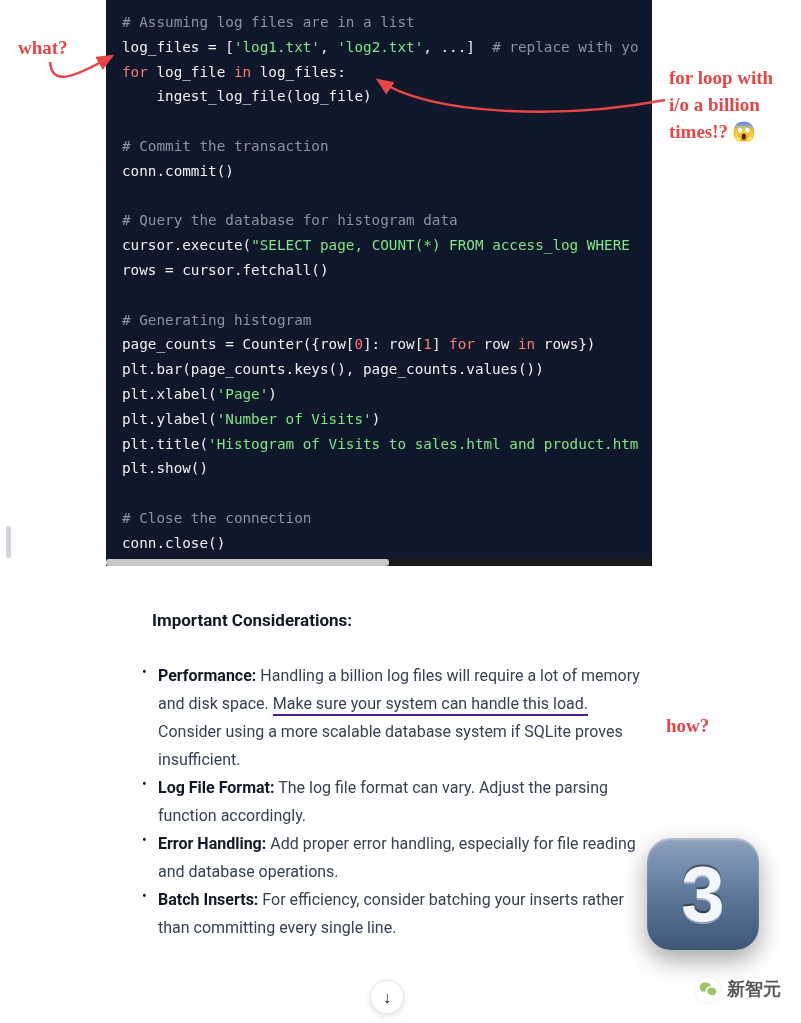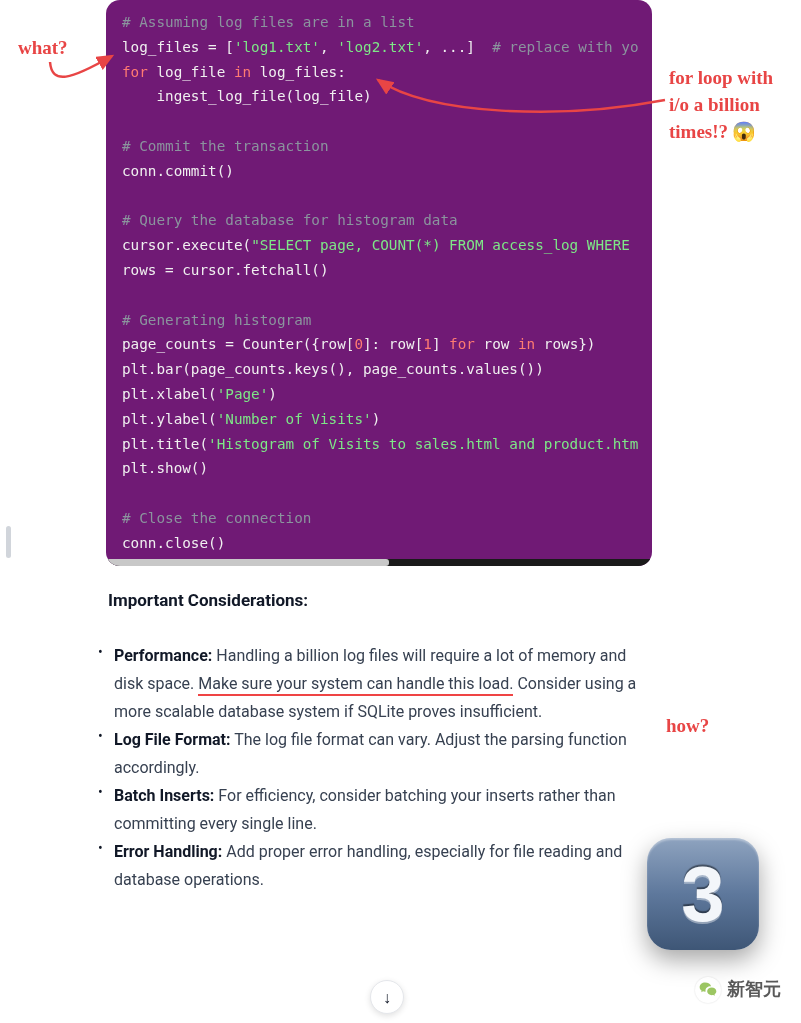--- a/index.html
+++ b/index.html
@@ -18,7 +18,7 @@
       width: 546px;
     }
     .code-block {
-      background: #701a75;
+      background: #0f172a;
       color: #f0f0f0;
       font-family: ui-monospace, SFMono-Regular, Menlo, Consolas, monospace;
       font-size: 14.3px;
@@ -27,7 +27,6 @@
       overflow: hidden;
       white-space: pre;
       position: relative;
-      border-radius: 14px;
     }
     .code-block .scroll-track {
       position: absolute;

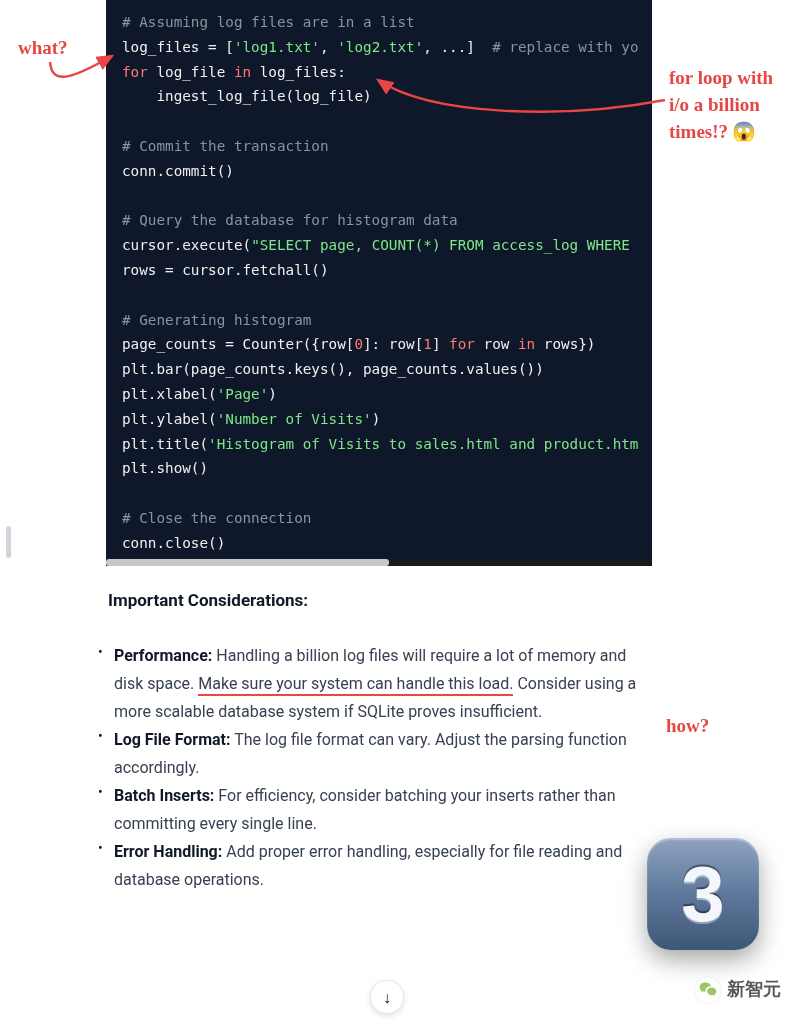--- a/index.html
+++ b/index.html
@@ -51,10 +51,11 @@
     .num { color: #ff7b72; }
     .plain { color: #f0f0f0; }
     .article {
-      padding: 20px 2px 0 2px;
+      padding: 40px 2px 0 2px;
       color: #374151;
       font-size: 16px;
       line-height: 28px;
+      margin-left: 44px;
     }
     .article h4 {
       font-weight: 700;

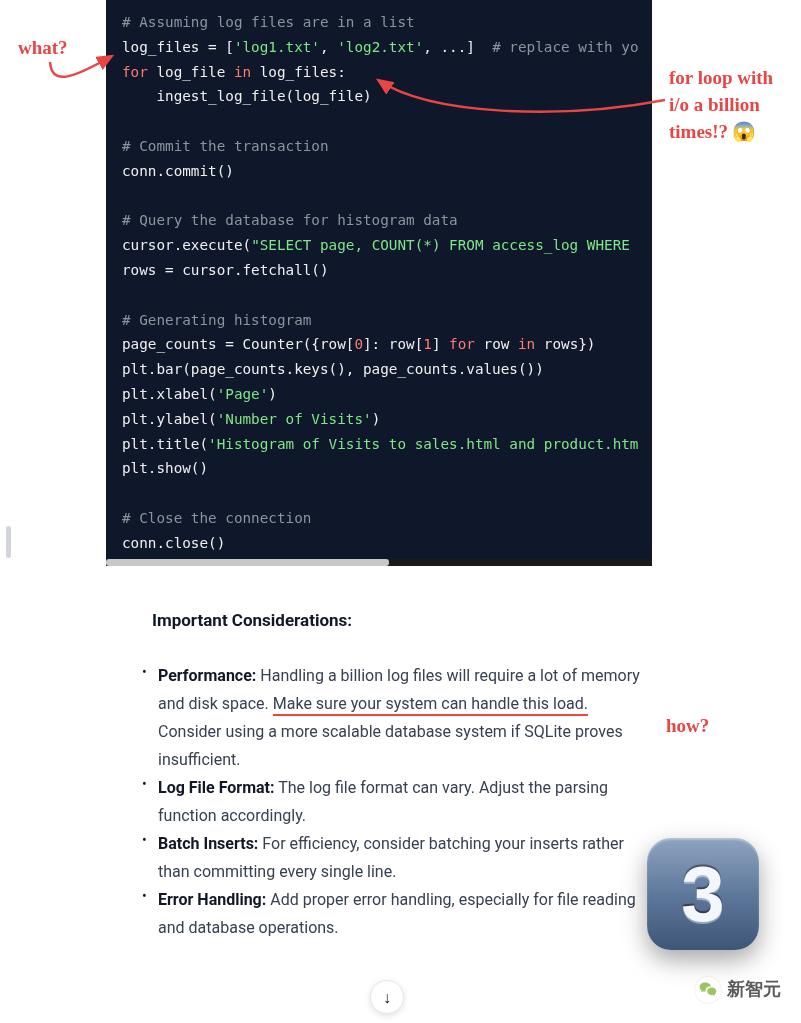--- a/index.html
+++ b/index.html
@@ -83,7 +83,7 @@
     }
     .article b { color: #111827; font-weight: 700; }
     .red-underline {
-      border-bottom: 2px solid #ef4444;
+      border-bottom: 2px solid #4c1d95;
       padding-bottom: 1px;
     }
     

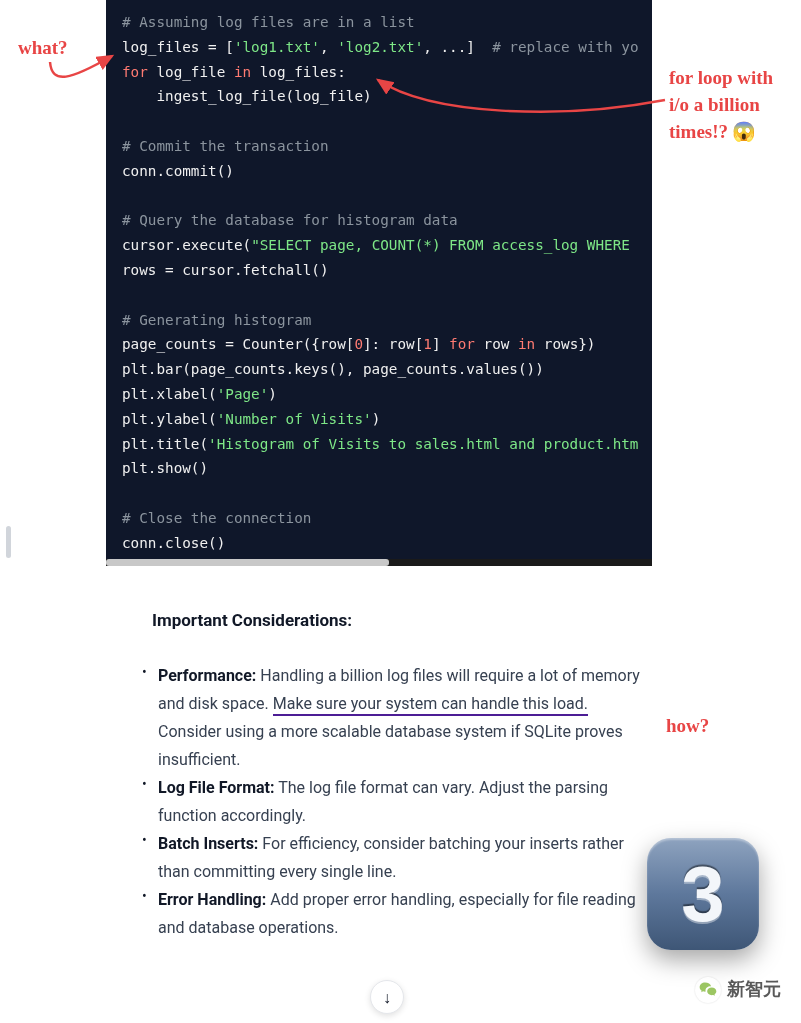--- a/index.html
+++ b/index.html
@@ -213,10 +213,10 @@
         <b>Log File Format:</b><span> The log file format can vary. Adjust the parsing function accordingly.</span>
       </li>
       <li>
+        <b>Error Handling:</b><span> Add proper error handling, especially for file reading and database operations.</span>
+      </li>
+      <li>
         <b>Batch Inserts:</b><span> For efficiency, consider batching your inserts rather than committing every single line.</span>
-      </li>
-      <li>
-        <b>Error Handling:</b><span> Add proper error handling, especially for file reading and database operations.</span>
       </li>
     </ul>
   </div>

